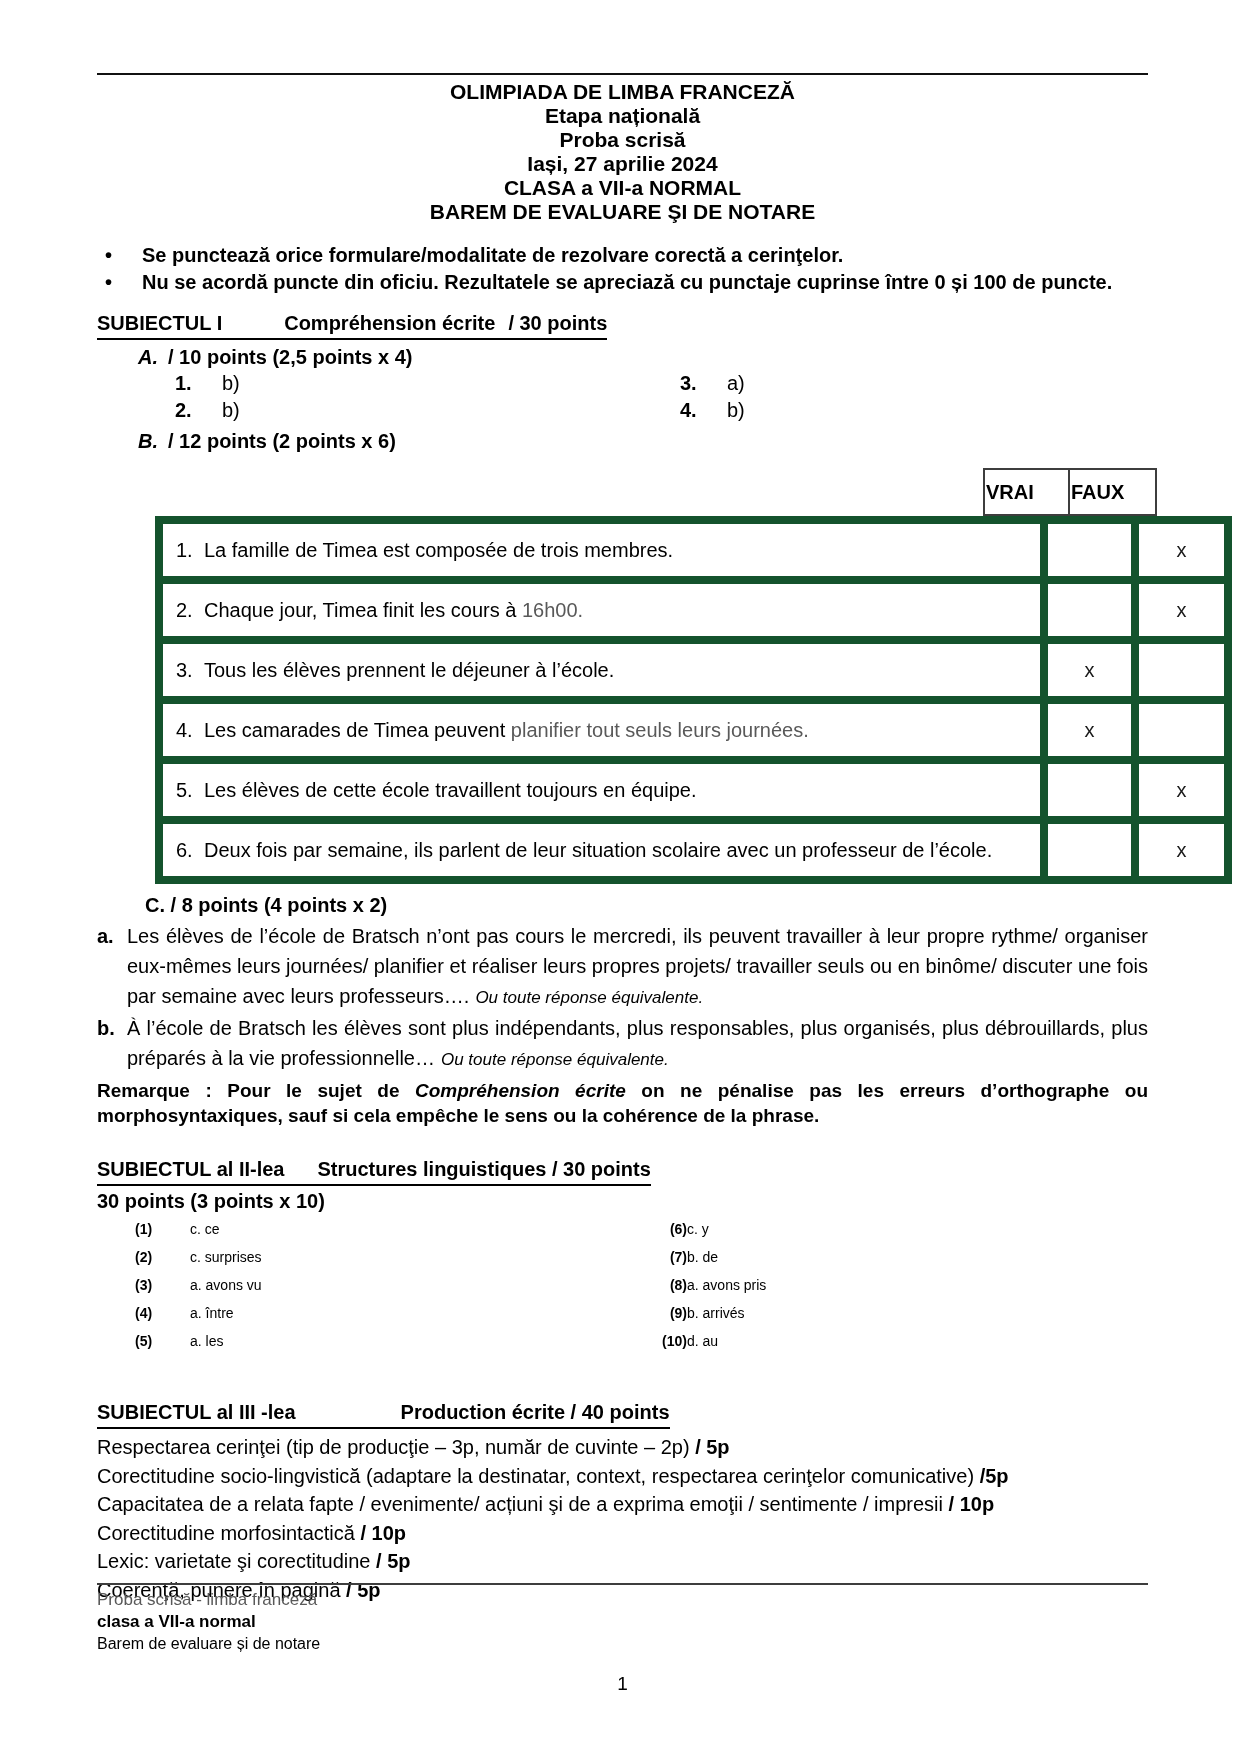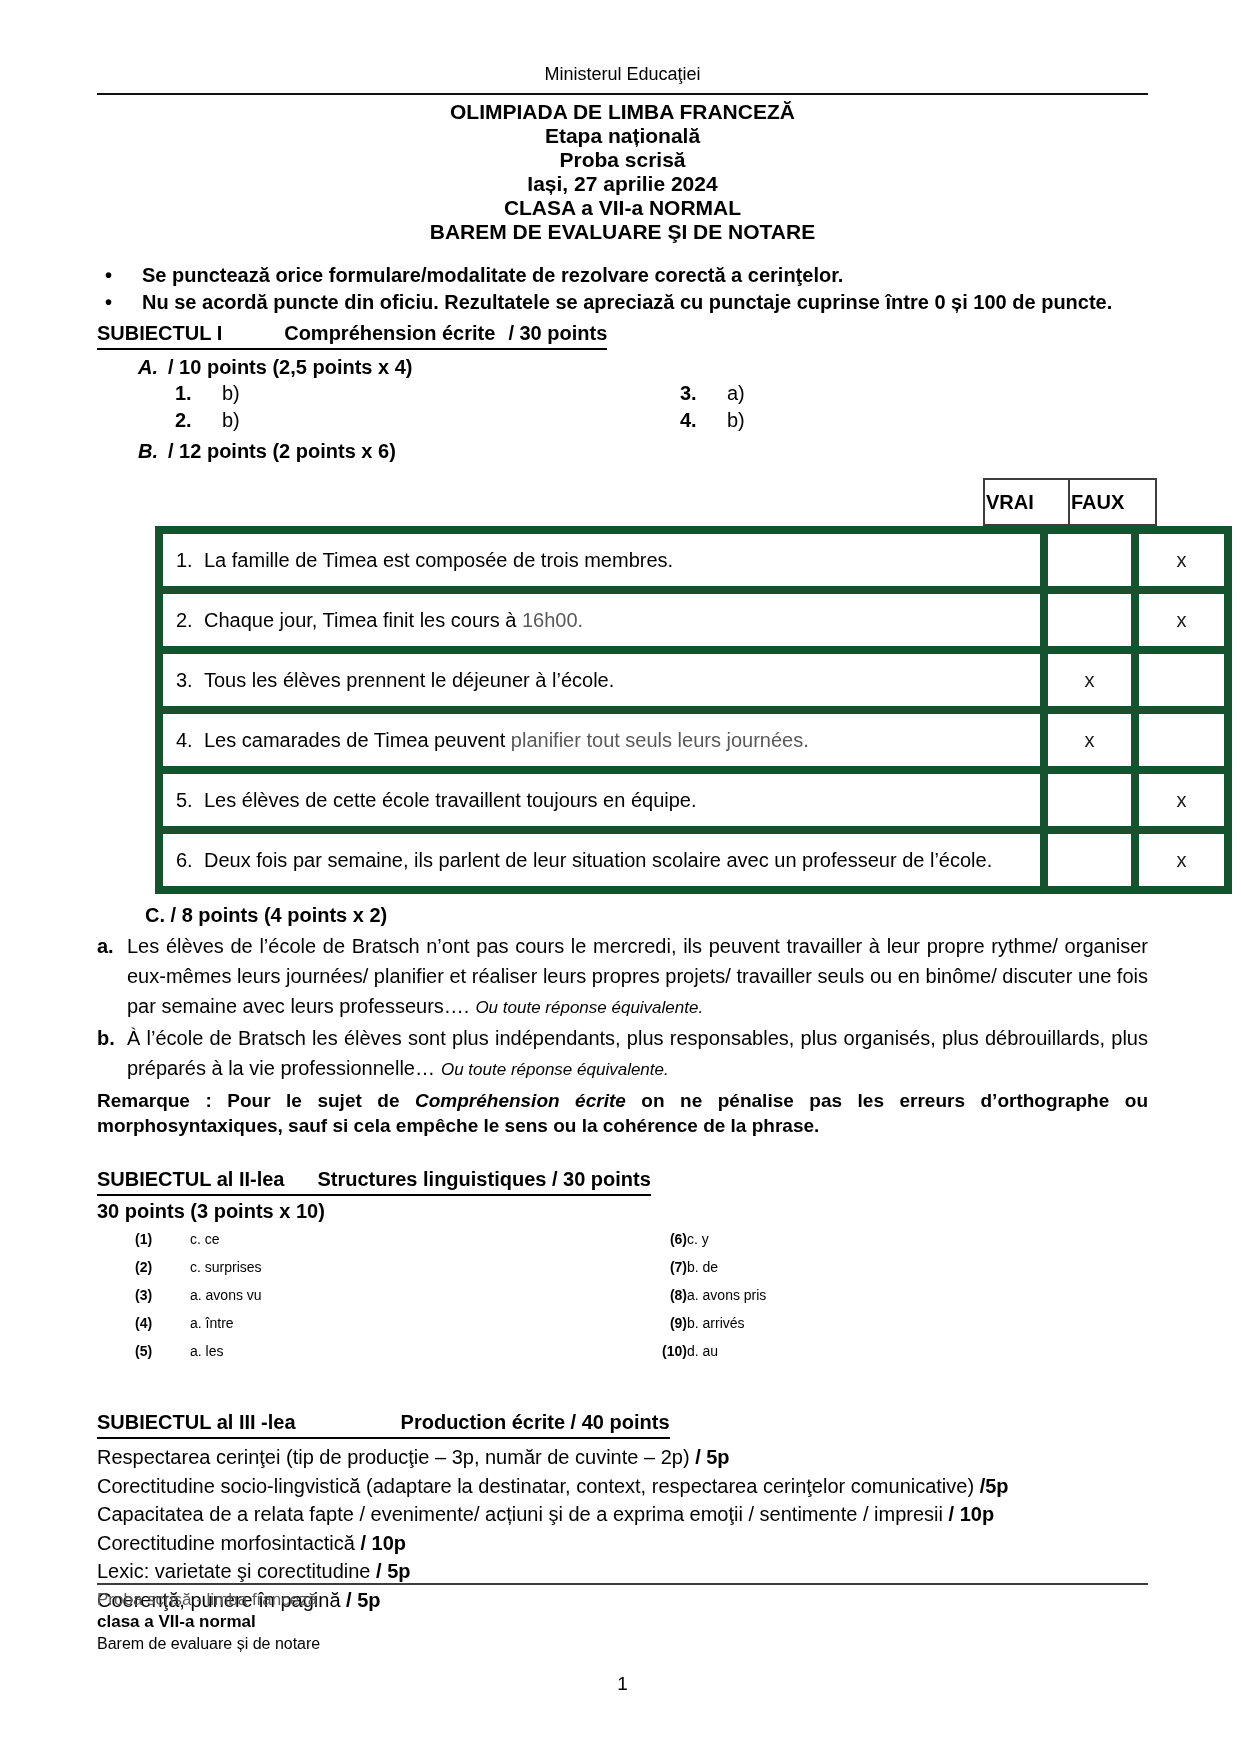--- a/index.html
+++ b/index.html
@@ -81,7 +81,6 @@
 
 <div class="page">
 
-  <div class="ministry">Ministerul Educaţiei</div>
   <div class="top-rule"></div>
 
   <div class="title-block">

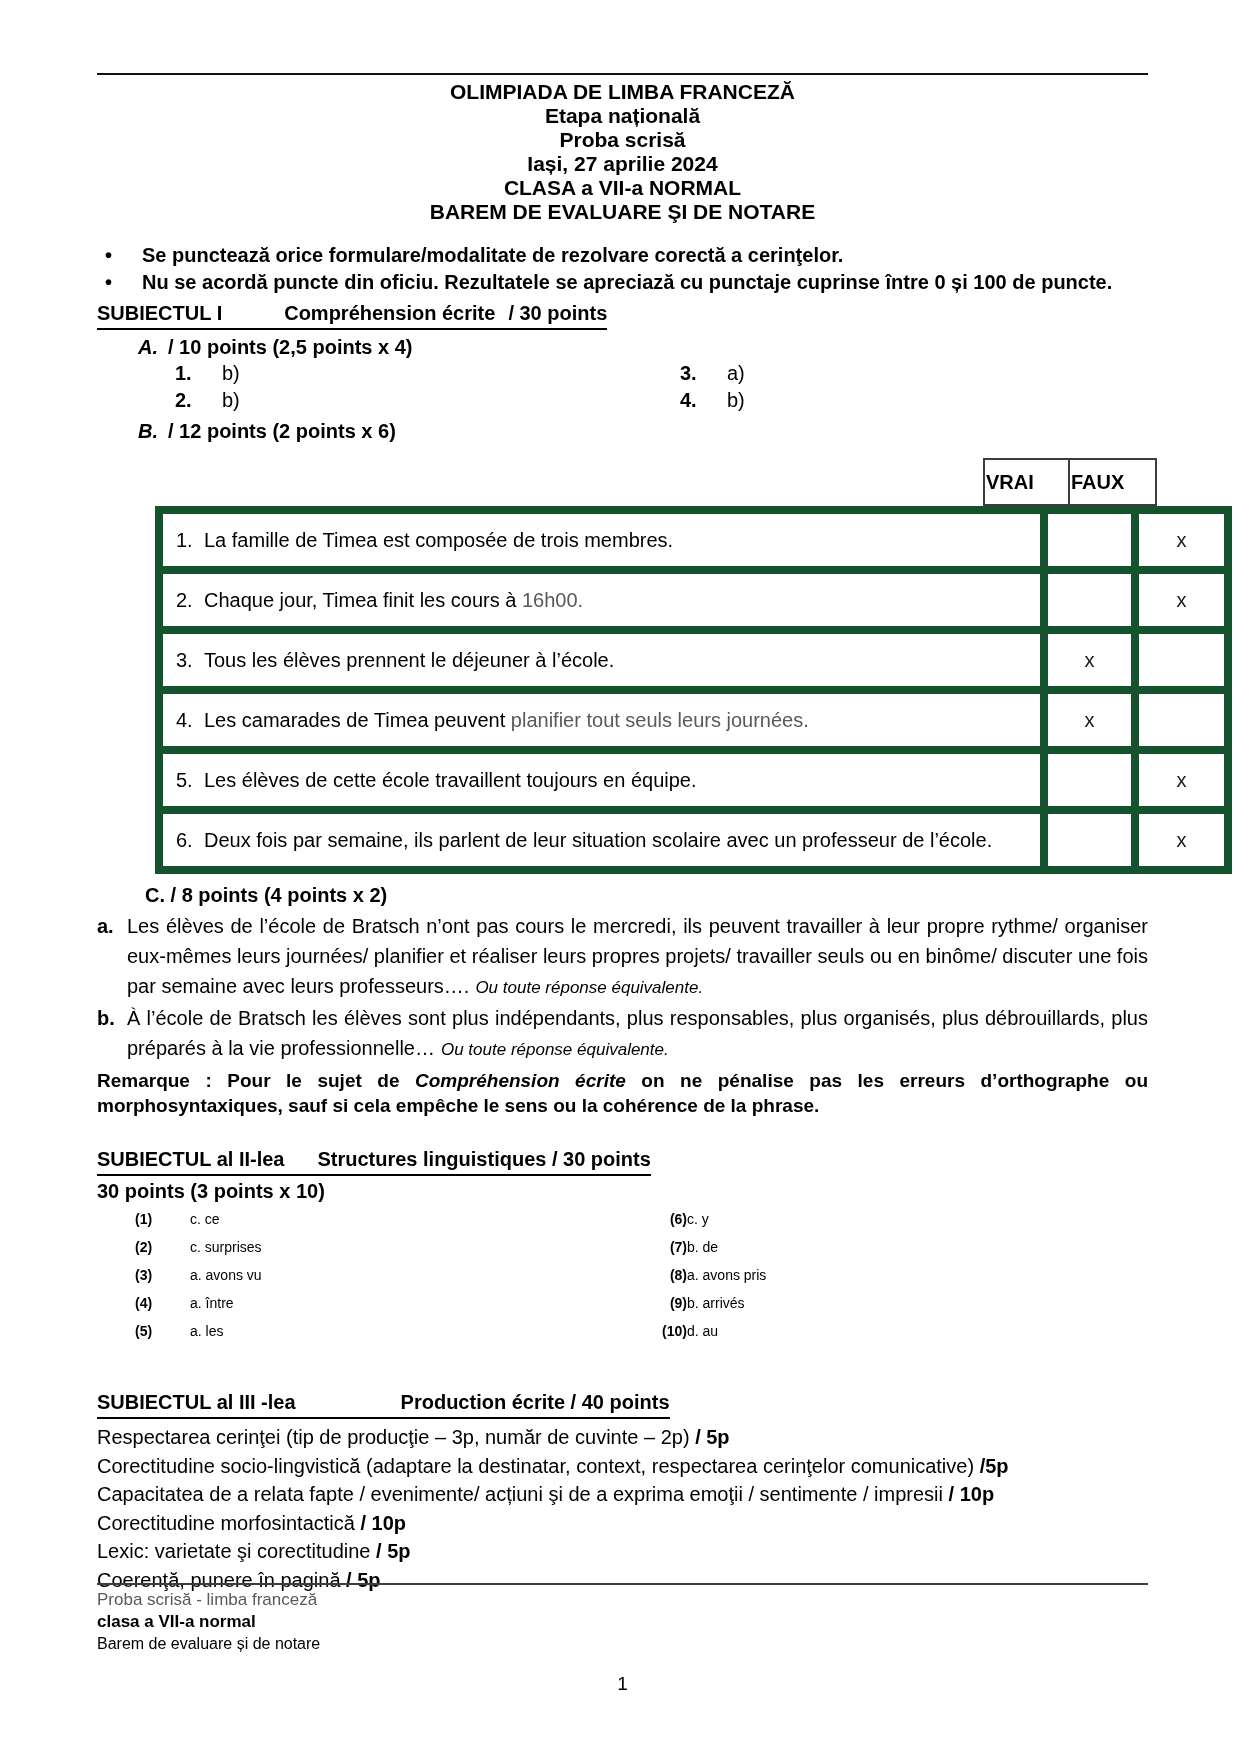--- a/index.html
+++ b/index.html
@@ -21,7 +21,7 @@
   .bullets li { position:relative; padding-left:45px; text-align:justify; }
   .bullets li::before { content:"\2022"; position:absolute; left:8px; }
 
-  .heading { margin-top:4px; font-weight:bold; font-size:20px; line-height:26px; }
+  .heading { margin-top:14px; font-weight:bold; font-size:20px; line-height:26px; }
   .hu { display:inline-block; border-bottom:2px solid #000; padding-bottom:2px; }
   .gap-s1 { margin-left:62px; }
   .gap-p1 { margin-left:13px; }

